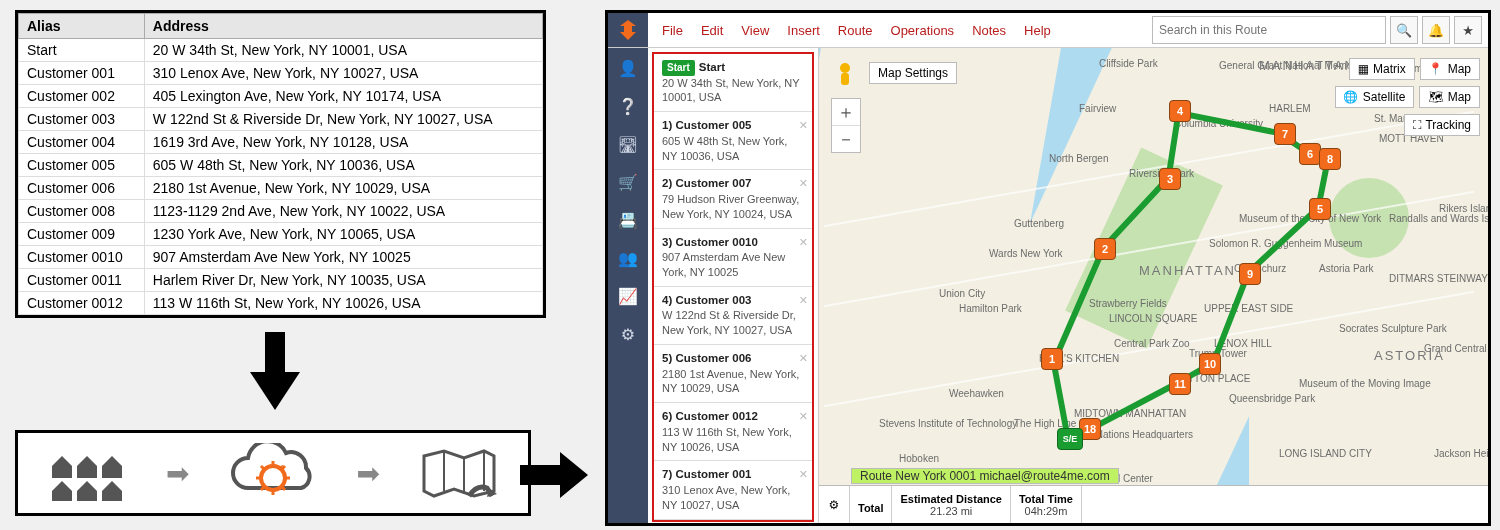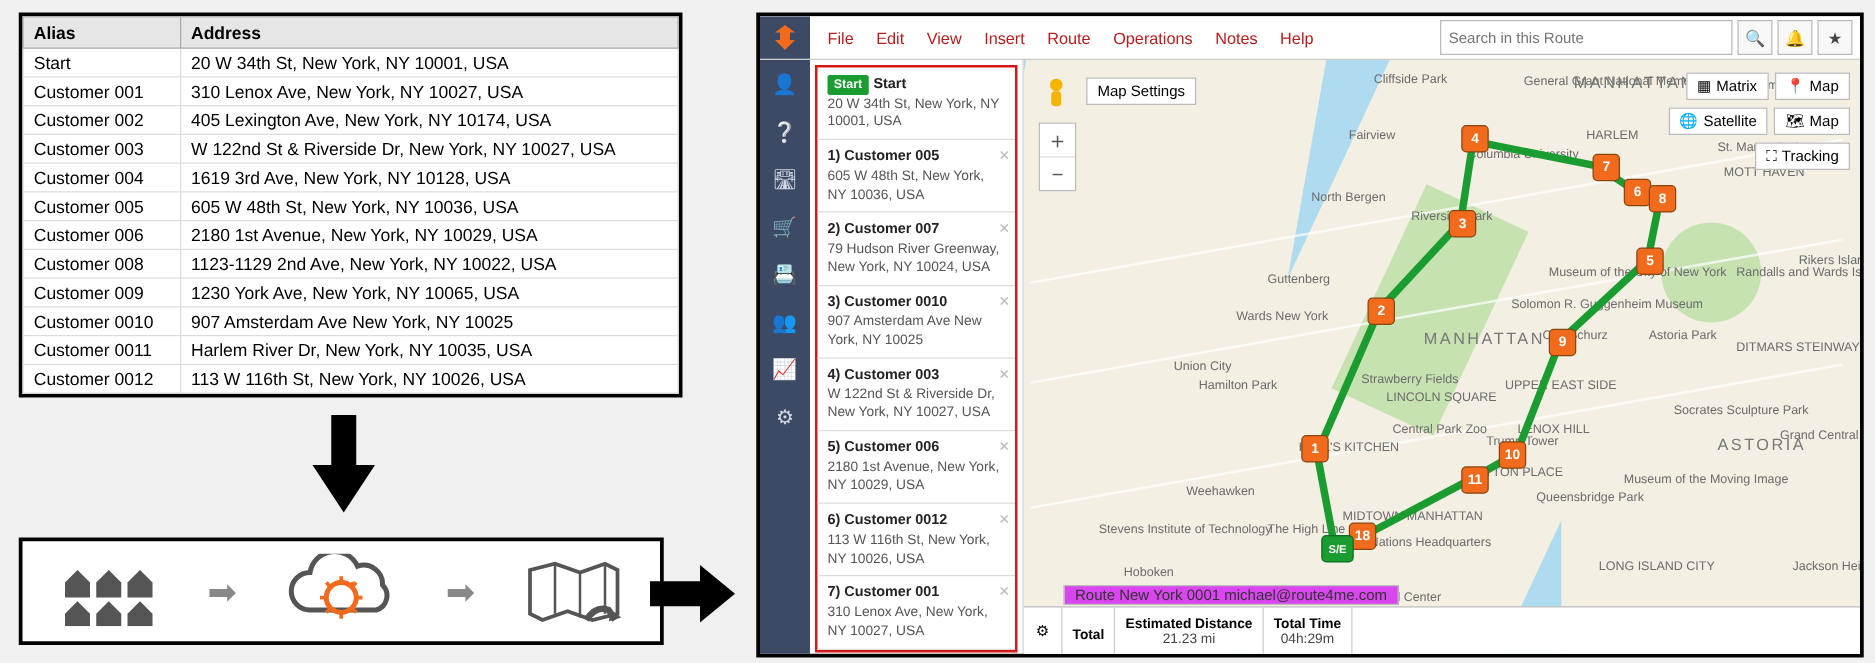--- a/index.html
+++ b/index.html
@@ -367,7 +367,7 @@
           <div class="h">Total Time</div>
           <div class="v">04h:29m</div>
         </div>
-        <div class="ftext" style="position:absolute;left:32px;bottom:40px;border:1px solid #bbb;background:#d946ef;border-right:1px solid #bbb">Route New York 0001 michael@route4me.com</div>
+        <div class="ftext" style="position:absolute;left:32px;bottom:40px;border:1px solid #bbb;background:#bef264;border-right:1px solid #bbb">Route New York 0001 michael@route4me.com</div>
       </div>
     </div>
   </div>

